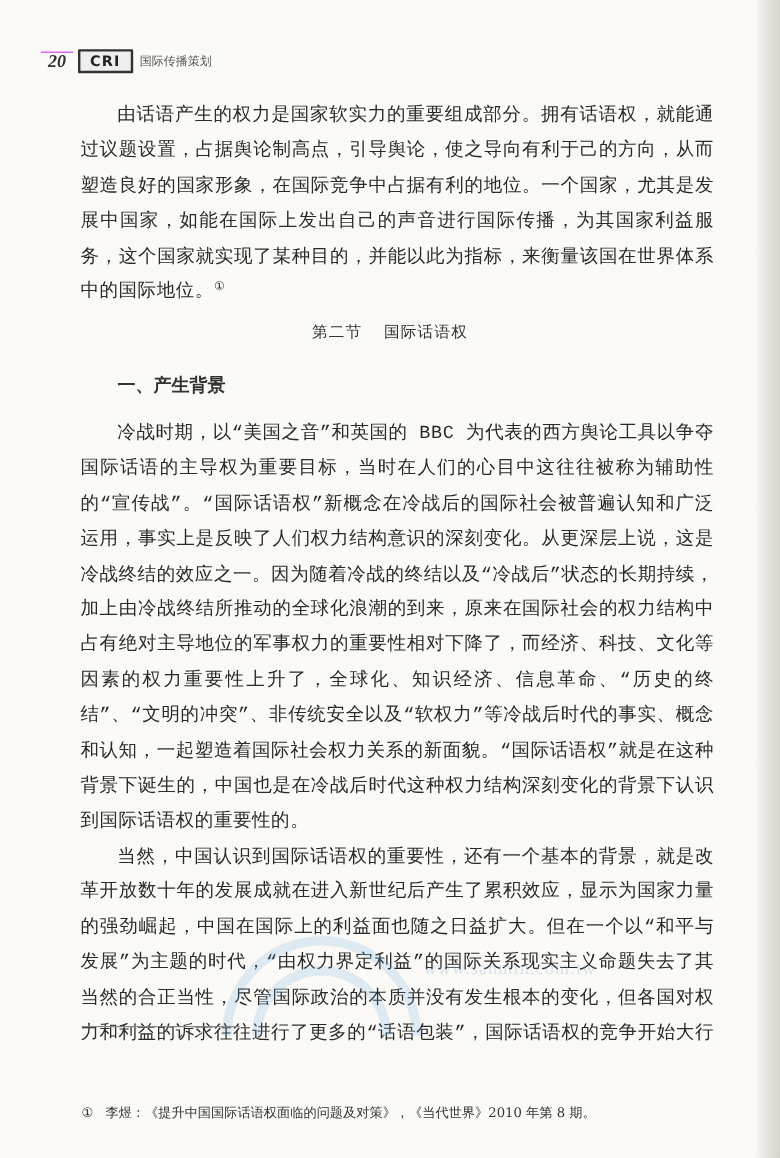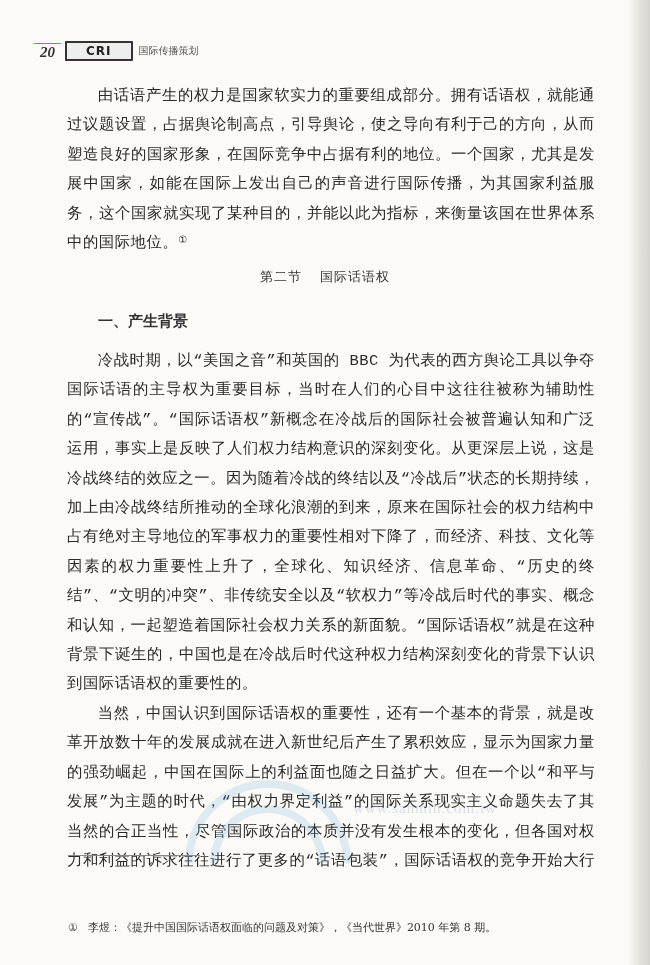--- a/index.html
+++ b/index.html
@@ -25,7 +25,7 @@
   }
   .logo {
     display: inline-flex; align-items: center; justify-content: center;
-    height: 16px; padding: 0 19px; margin-left: 4px;
+    height: 16px; padding: 0 8px; margin-left: 4px;
     border: 2px solid #333; border-radius: 1px;
     font-family: "DejaVu Sans", sans-serif; font-weight: bold; font-size: 12px;
     letter-spacing: 1px; color: #222; background: #eee;

